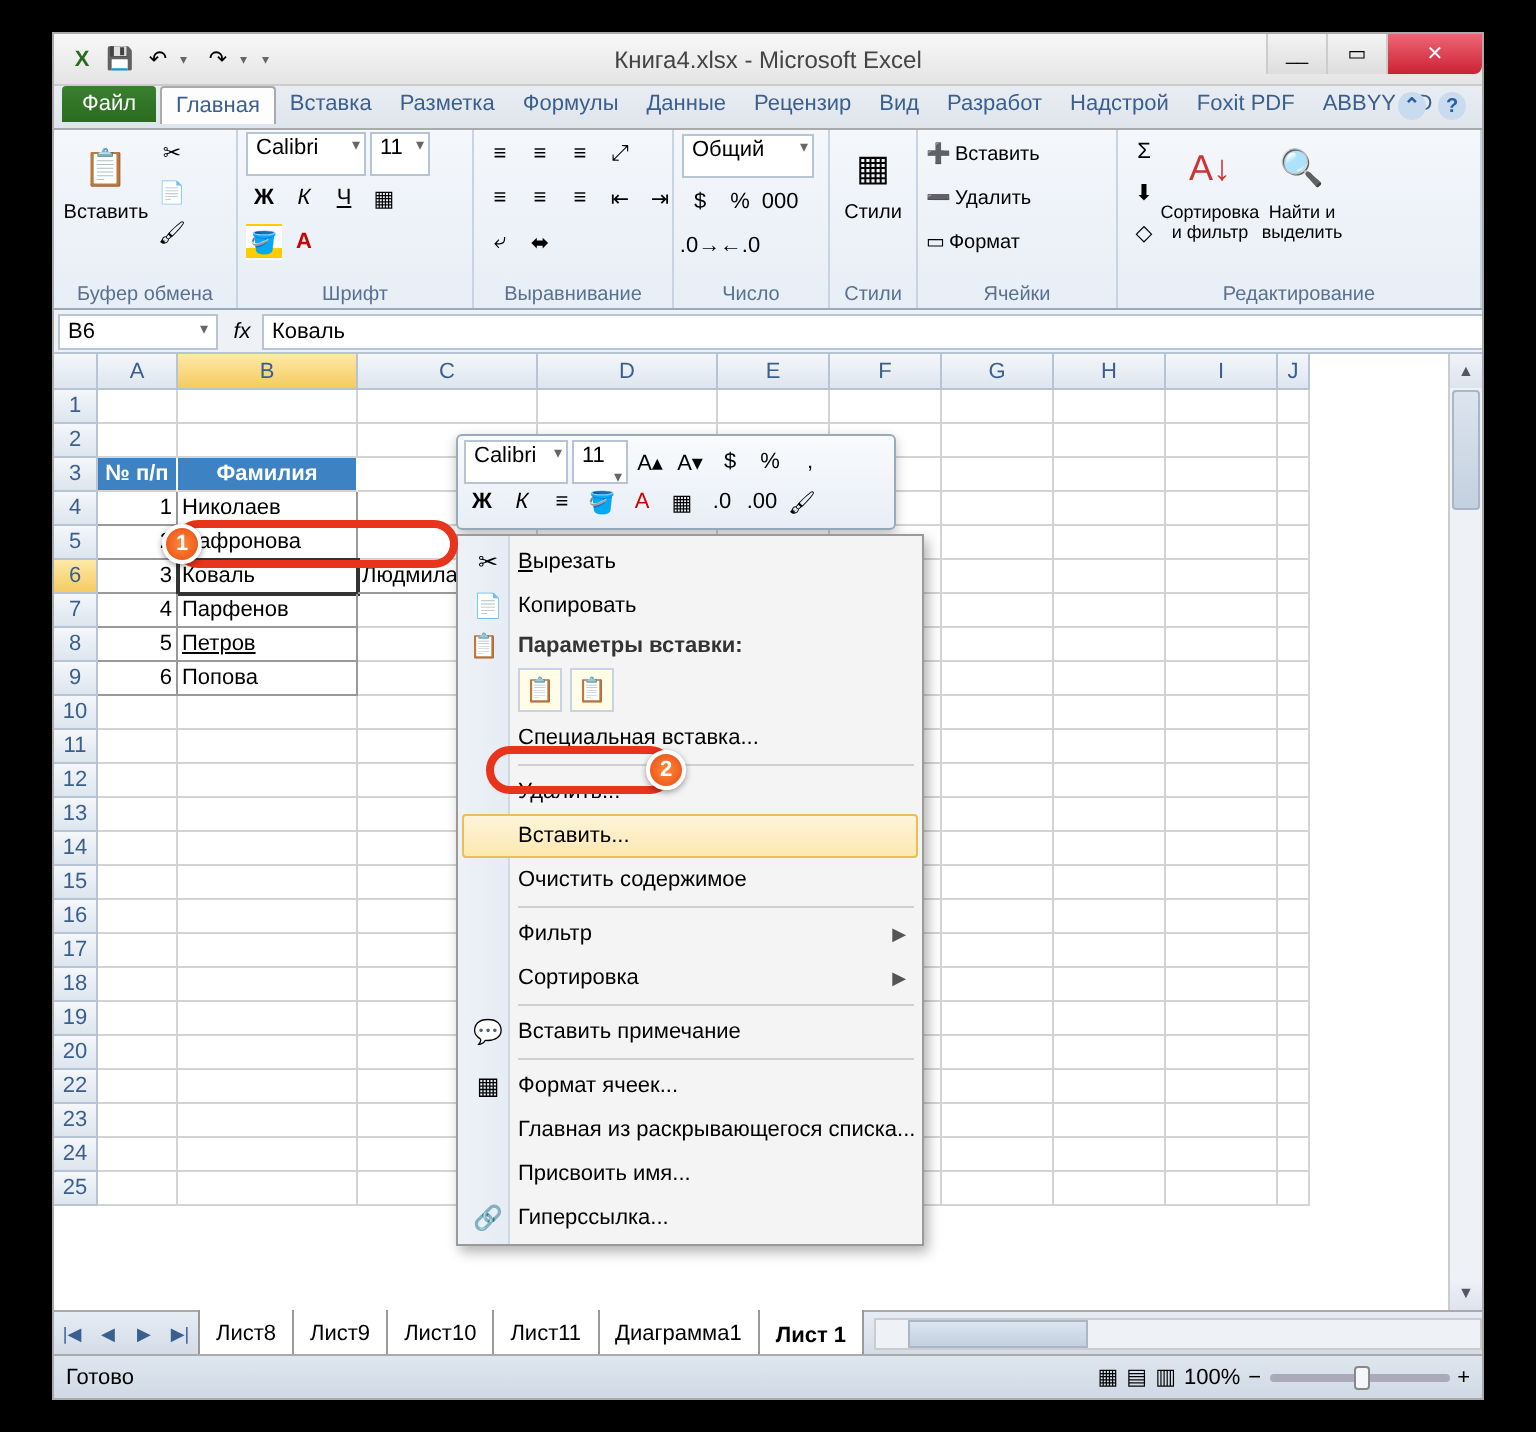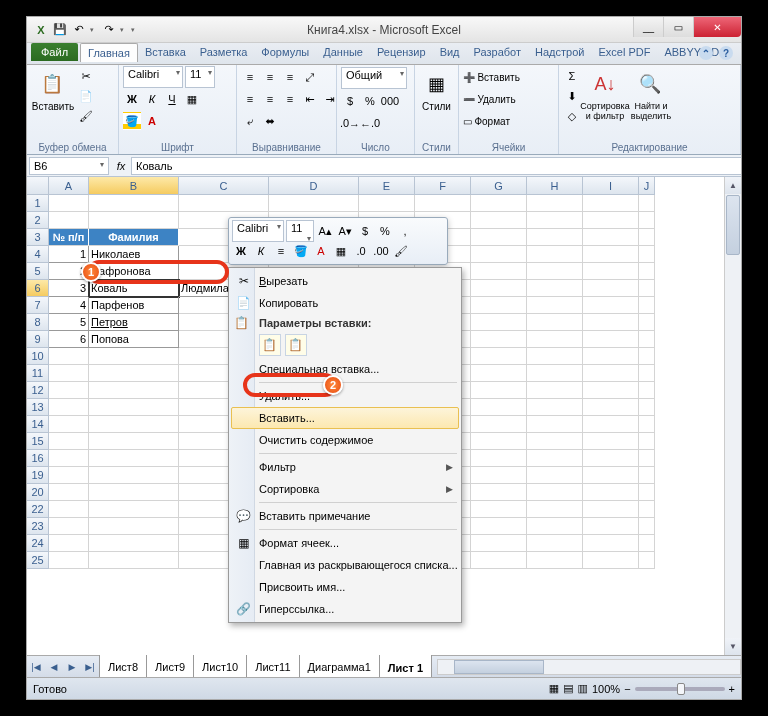--- a/index.html
+++ b/index.html
@@ -111,7 +111,7 @@
     <div class="rtab">Вид</div>
     <div class="rtab">Разработ</div>
     <div class="rtab">Надстрой</div>
-    <div class="rtab">Excel PDF</div>
+    <div class="rtab">Foxit PDF</div>
     <div class="rtab">ABBYY PD</div>
     <div class="help-ic">
       <span>⌃</span>

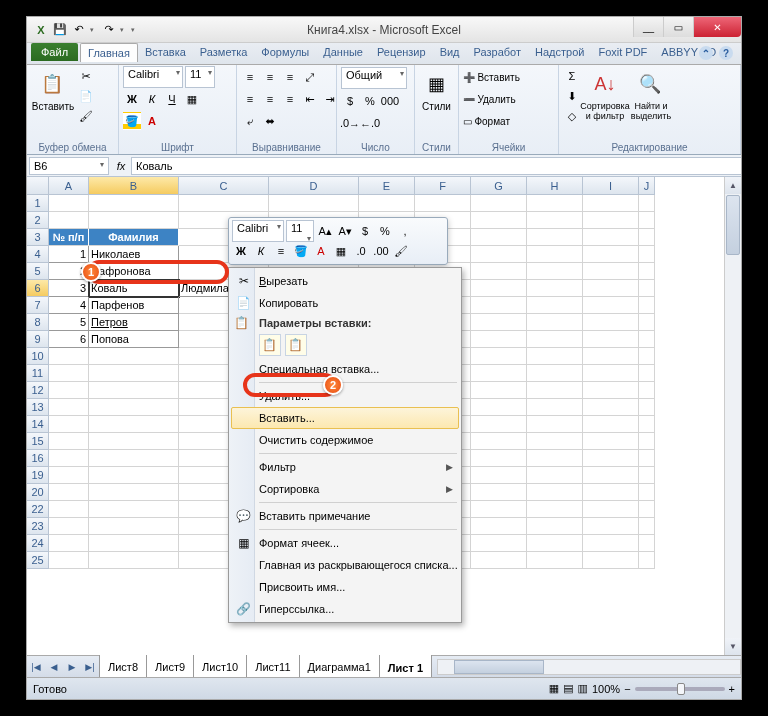--- a/index.html
+++ b/index.html
@@ -458,6 +458,19 @@
             <div class="cell" style="width: 16px;"></div>
           </div>
           <div class="row">
+            <div class="rowh">17</div>
+            <div class="cell" style="width: 40px;"></div>
+            <div class="cell" style="width: 90px;"></div>
+            <div class="cell" style="width: 90px;"></div>
+            <div class="cell" style="width: 90px;"></div>
+            <div class="cell" style="width: 56px;"></div>
+            <div class="cell" style="width: 56px;"></div>
+            <div class="cell" style="width: 56px;"></div>
+            <div class="cell" style="width: 56px;"></div>
+            <div class="cell" style="width: 56px;"></div>
+            <div class="cell" style="width: 16px;"></div>
+          </div>
+          <div class="row">
             <div class="rowh">19</div>
             <div class="cell" style="width: 40px;"></div>
             <div class="cell" style="width: 90px;"></div>

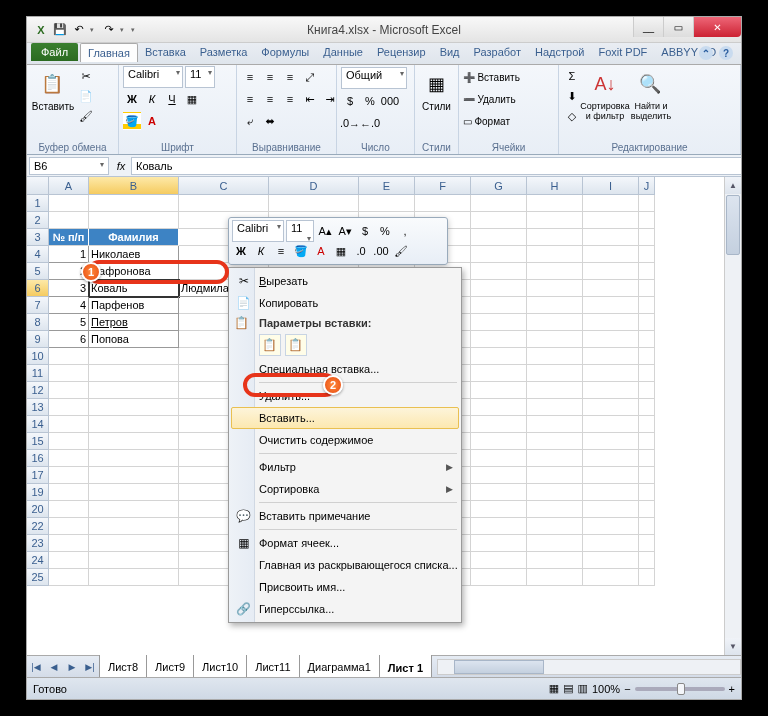--- a/index.html
+++ b/index.html
@@ -471,6 +471,19 @@
             <div class="cell" style="width: 16px;"></div>
           </div>
           <div class="row">
+            <div class="rowh">18</div>
+            <div class="cell" style="width: 40px;"></div>
+            <div class="cell" style="width: 90px;"></div>
+            <div class="cell" style="width: 90px;"></div>
+            <div class="cell" style="width: 90px;"></div>
+            <div class="cell" style="width: 56px;"></div>
+            <div class="cell" style="width: 56px;"></div>
+            <div class="cell" style="width: 56px;"></div>
+            <div class="cell" style="width: 56px;"></div>
+            <div class="cell" style="width: 56px;"></div>
+            <div class="cell" style="width: 16px;"></div>
+          </div>
+          <div class="row">
             <div class="rowh">19</div>
             <div class="cell" style="width: 40px;"></div>
             <div class="cell" style="width: 90px;"></div>

